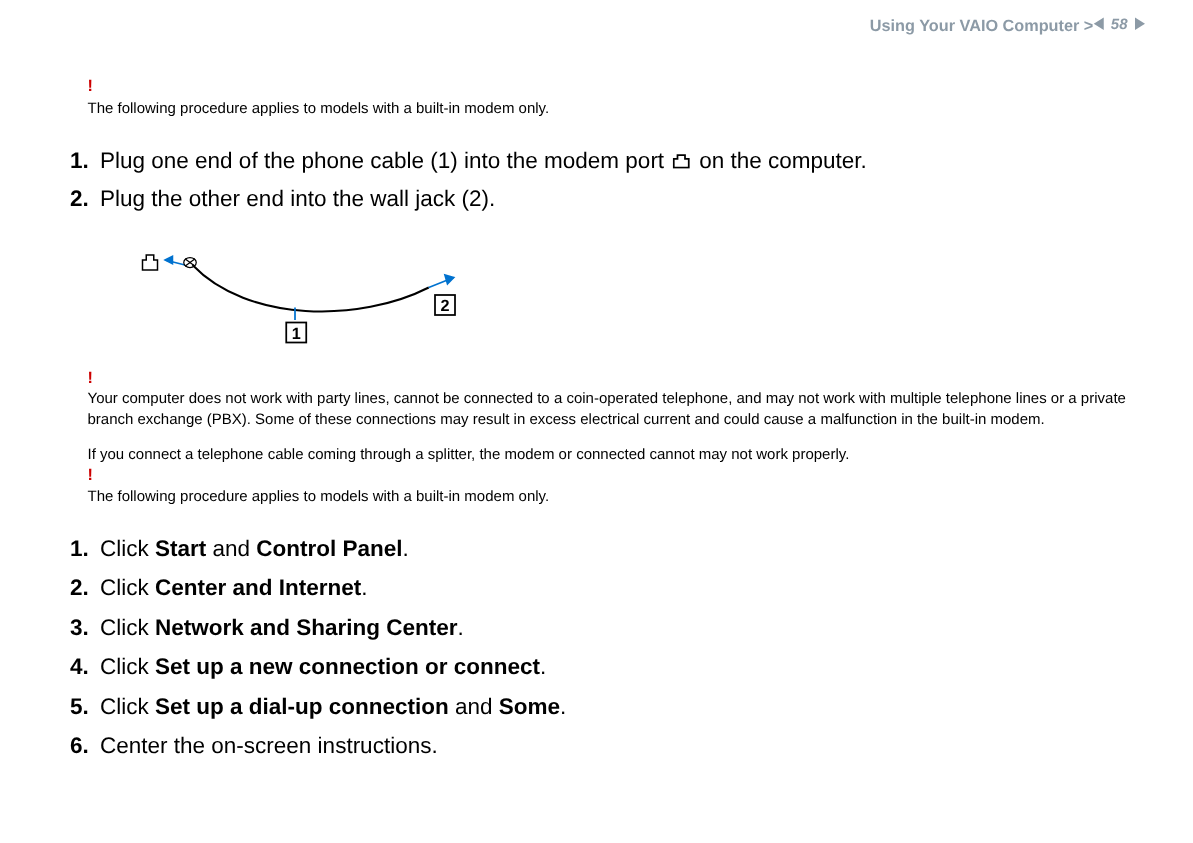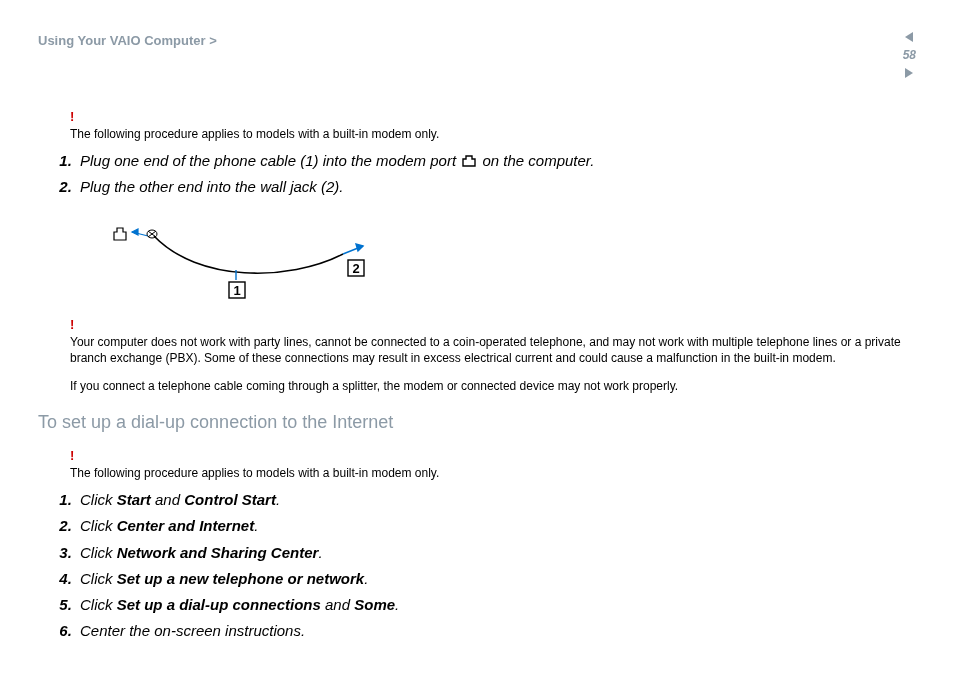--- a/index.html
+++ b/index.html
@@ -17,10 +17,9 @@
   }
   .header {
     display: flex;
-    justify-content: space-between;
+    justify-content: flex-end;
     align-items: flex-start;
     margin-bottom: 30px;
-    margin-top: 20px;
   }
   .crumbs {
     color: #8c9aa6;

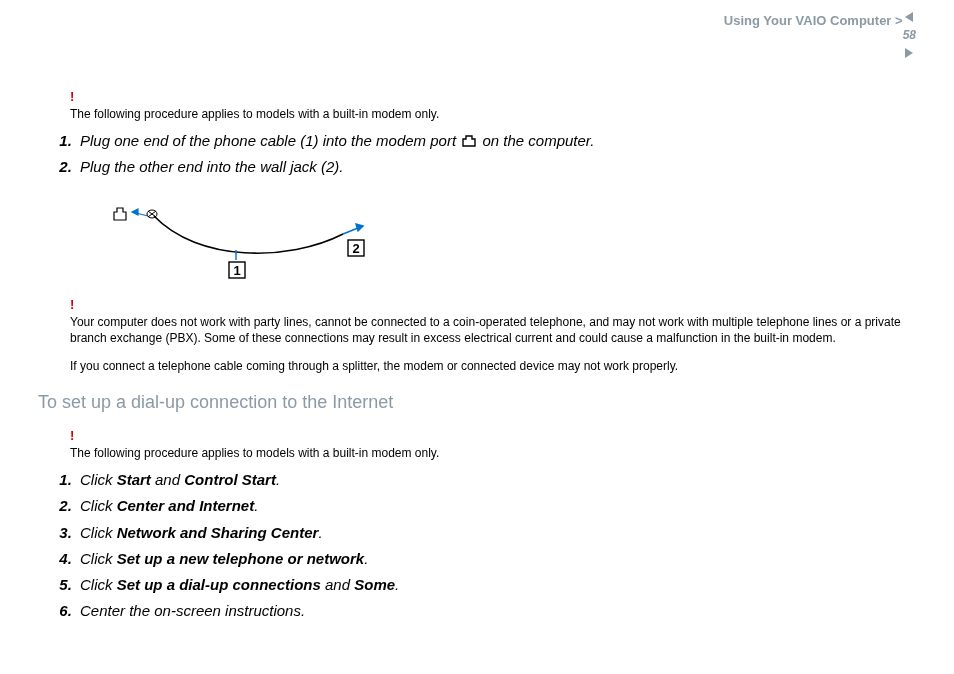--- a/index.html
+++ b/index.html
@@ -32,7 +32,6 @@
     align-items: center;
     gap: 6px;
     color: #8c9aa6;
-    flex-direction: column;
   }
   .tri {
     width: 0; height: 0;

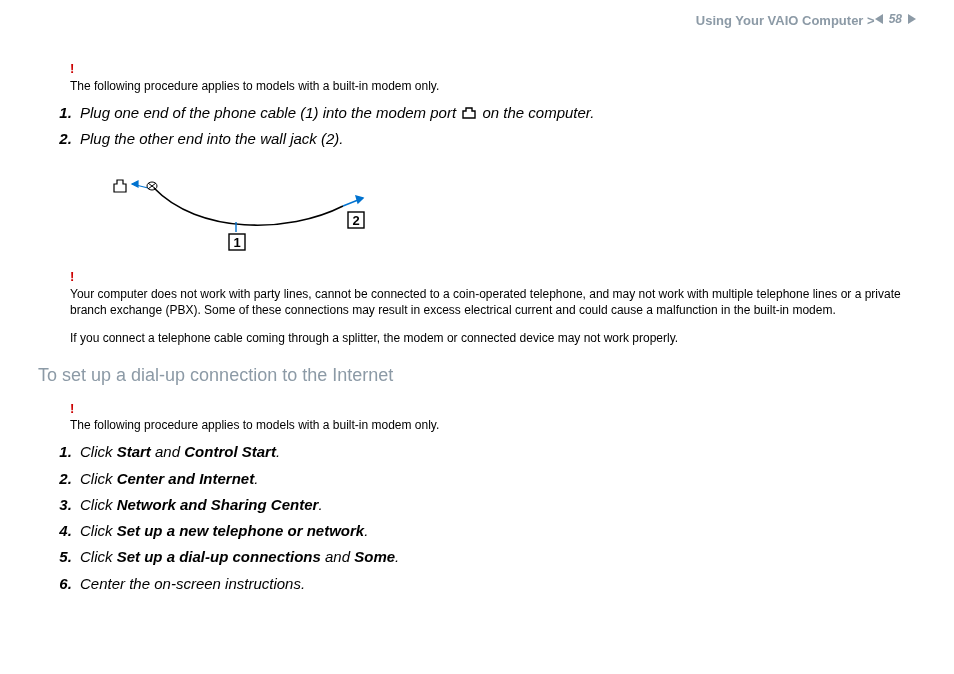--- a/index.html
+++ b/index.html
@@ -62,11 +62,10 @@
     font-size: 13px;
   }
   ol.steps {
-    margin: 6px 0 10px 0;
+    margin: 19px 0 10px 0;
     padding-left: 38px;
-    font-size: 15px;
+    font-size: 18px;
     line-height: 1.75;
-    font-style: italic;
   }
   ol.steps li { padding-left: 4px; }
   ol.steps li::marker { font-weight: bold; }

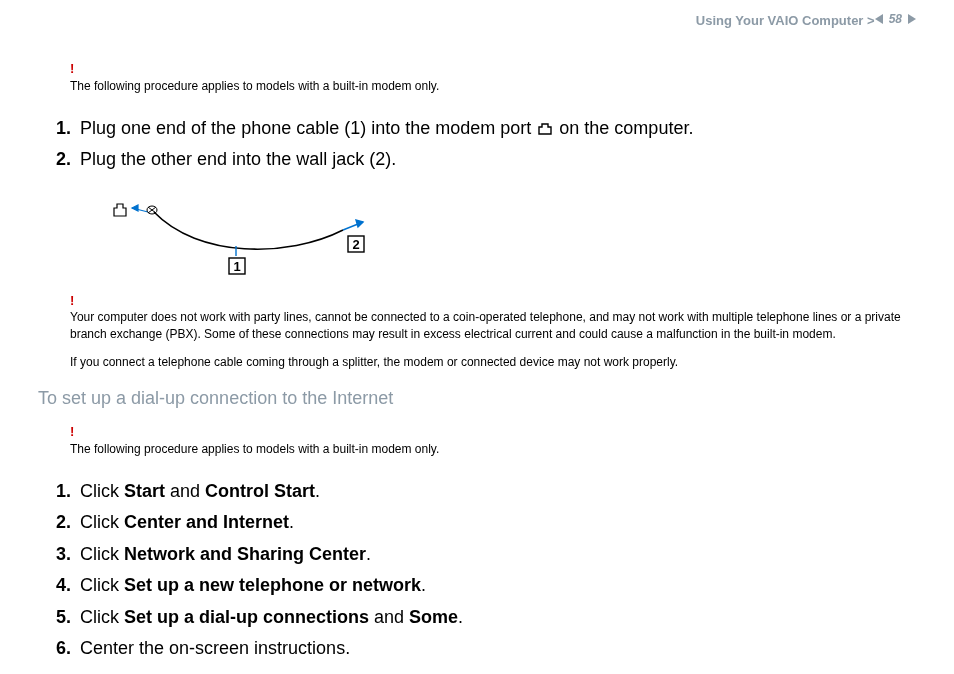--- a/index.html
+++ b/index.html
@@ -145,7 +145,7 @@
     <div class="spacer-sm"></div>
       <div class="spacer-sm"></div>
       <div class="spacer-sm"></div>
-    <div>If you connect a telephone cable coming through a splitter, the modem or connected device may not work properly.</div>
+    <div>If you connect a telephone cable coming through a splitter, the modem or connected cannot may not work properly.</div>
   </div>
 
   <div class="section-title" style="margin-top:18px">To set up a dial-up connection to the Internet</div>

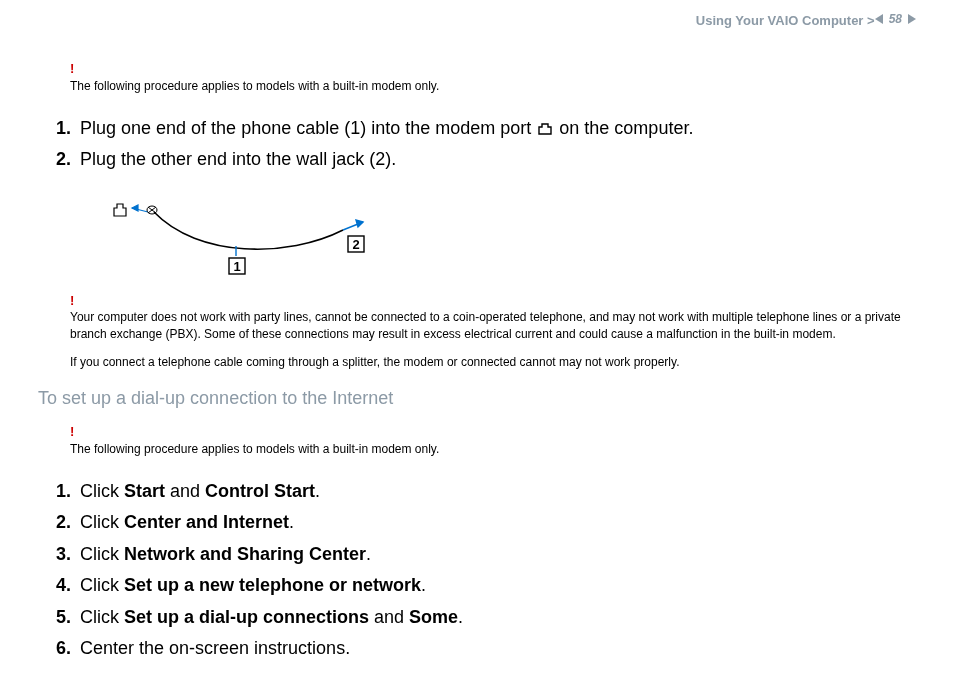--- a/index.html
+++ b/index.html
@@ -148,7 +148,6 @@
     <div>If you connect a telephone cable coming through a splitter, the modem or connected cannot may not work properly.</div>
   </div>
 
-  <div class="section-title" style="margin-top:18px">To set up a dial-up connection to the Internet</div>
 
   <div class="note-block">
     <div class="bang">!</div>

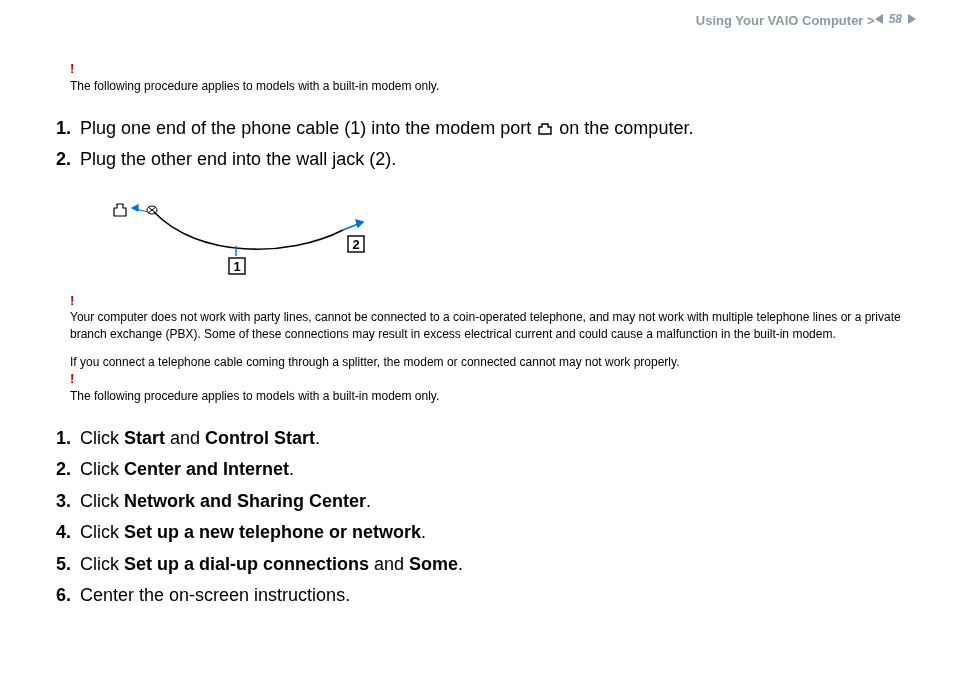--- a/index.html
+++ b/index.html
@@ -155,7 +155,7 @@
   </div>
 
   <ol class="steps">
-    <li><span class="step-content">Click <strong>Start</strong> and <strong>Control Start</strong>.</span></li>
+    <li><span class="step-content">Click <strong>Start</strong> and <strong>Control Panel</strong>.</span></li>
     <li><span class="step-content">Click <strong>Center and Internet</strong>.</span></li>
     <li><span class="step-content">Click <strong>Network and Sharing Center</strong>.</span></li>
     <li><span class="step-content">Click <strong>Set up a new telephone or network</strong>.</span></li>

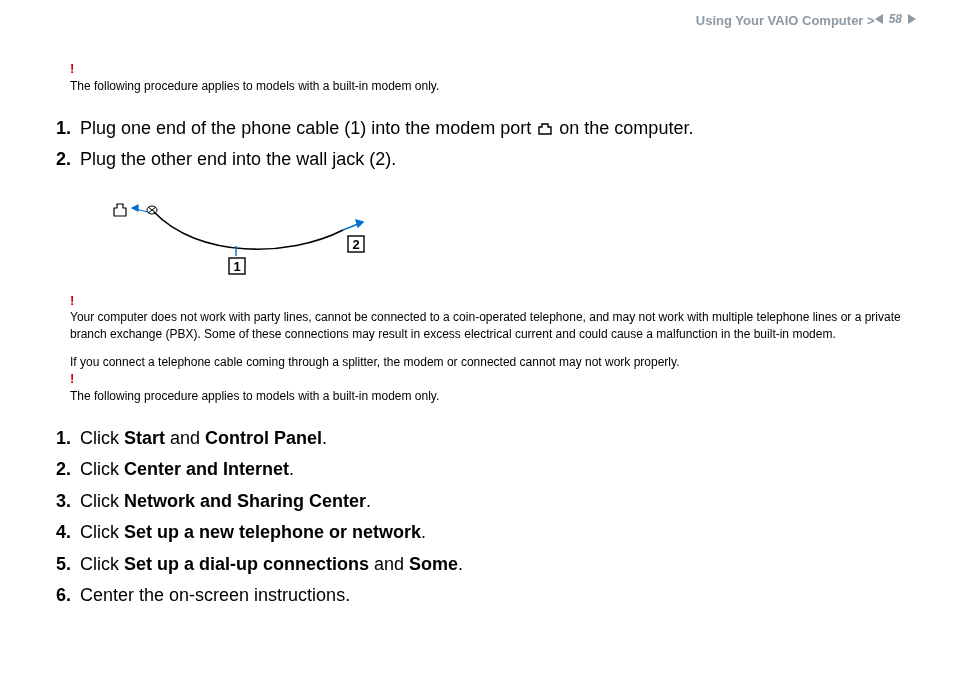--- a/index.html
+++ b/index.html
@@ -158,7 +158,7 @@
     <li><span class="step-content">Click <strong>Start</strong> and <strong>Control Panel</strong>.</span></li>
     <li><span class="step-content">Click <strong>Center and Internet</strong>.</span></li>
     <li><span class="step-content">Click <strong>Network and Sharing Center</strong>.</span></li>
-    <li><span class="step-content">Click <strong>Set up a new telephone or network</strong>.</span></li>
+    <li><span class="step-content">Click <strong>Set up a new connection or connect</strong>.</span></li>
     <li><span class="step-content">Click <strong>Set up a dial-up connections</strong> and <strong>Some</strong>.</span></li>
     <li><span class="step-content">Center the on-screen instructions.</span></li>
   </ol>

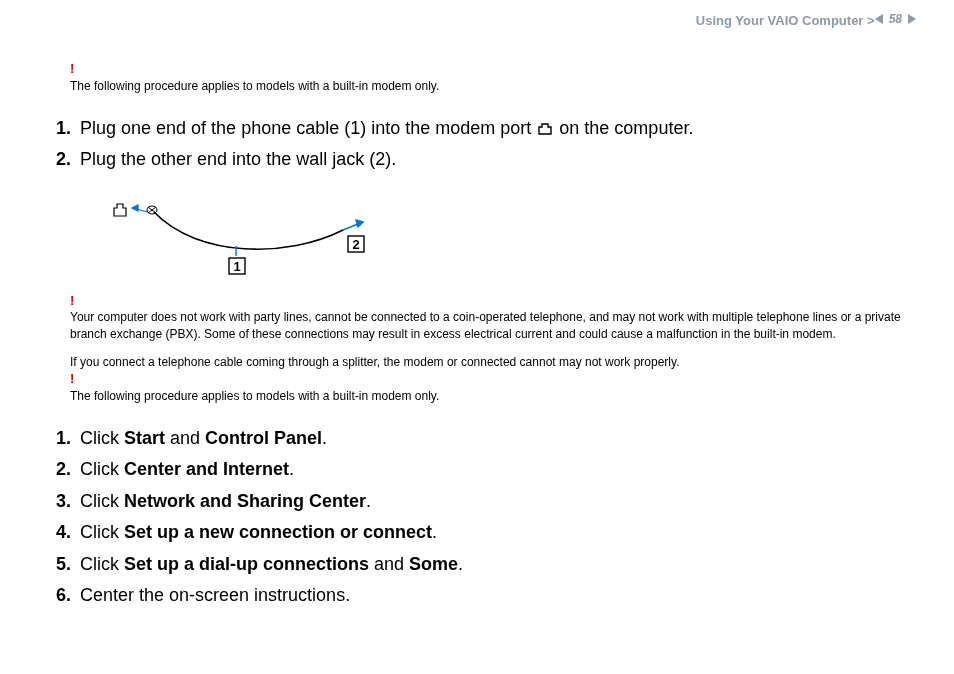--- a/index.html
+++ b/index.html
@@ -159,7 +159,7 @@
     <li><span class="step-content">Click <strong>Center and Internet</strong>.</span></li>
     <li><span class="step-content">Click <strong>Network and Sharing Center</strong>.</span></li>
     <li><span class="step-content">Click <strong>Set up a new connection or connect</strong>.</span></li>
-    <li><span class="step-content">Click <strong>Set up a dial-up connections</strong> and <strong>Some</strong>.</span></li>
+    <li><span class="step-content">Click <strong>Set up a dial-up connection</strong> and <strong>Some</strong>.</span></li>
     <li><span class="step-content">Center the on-screen instructions.</span></li>
   </ol>
 </div>

